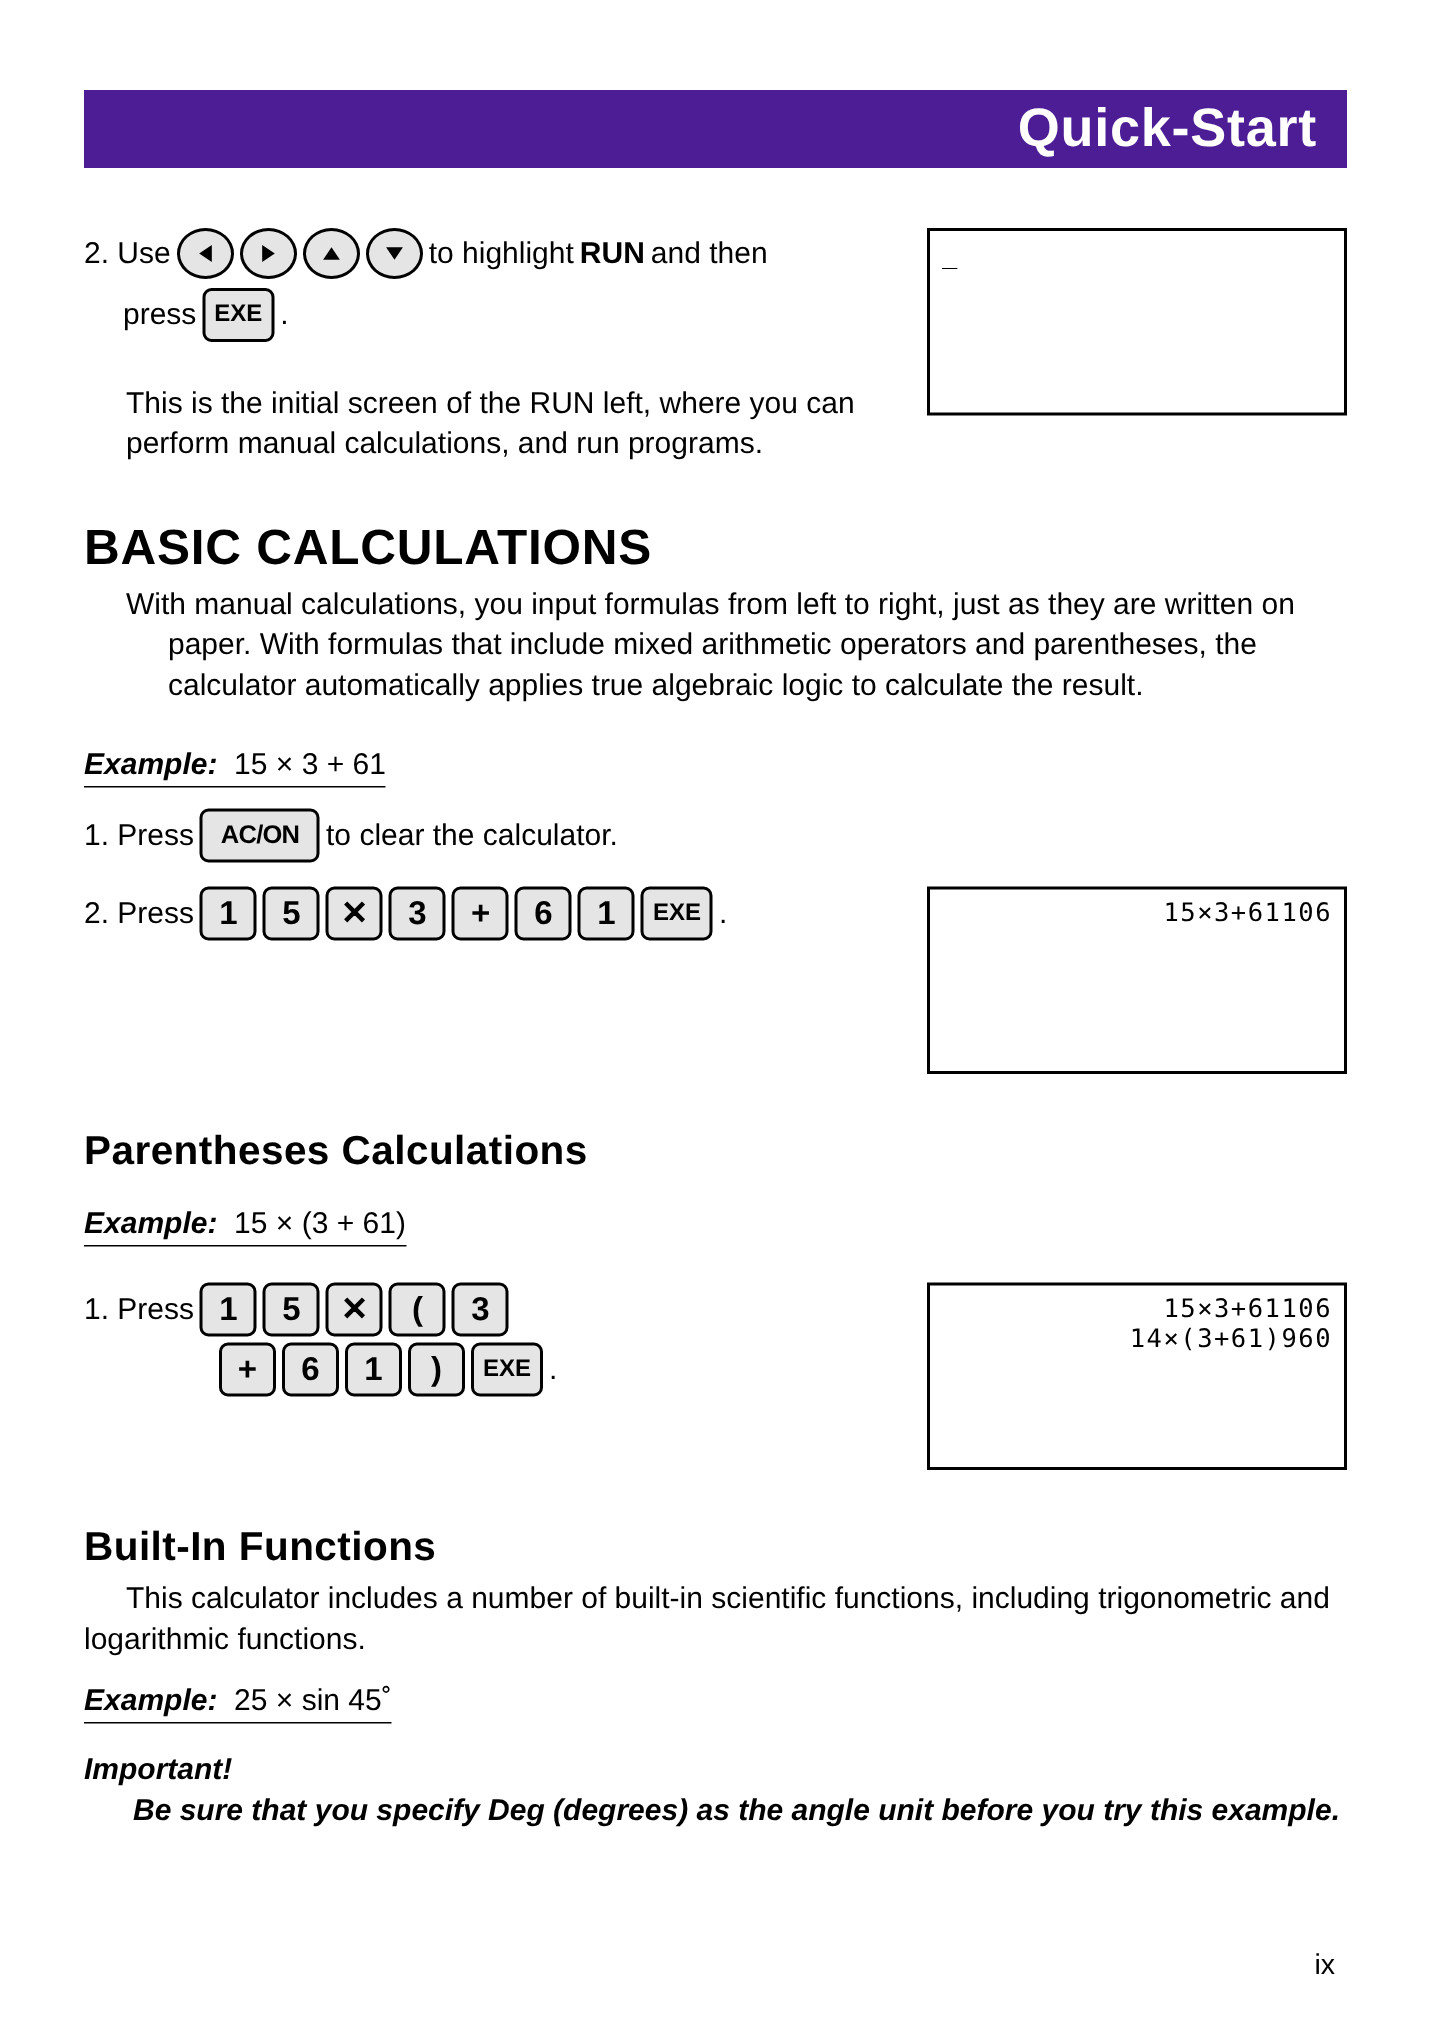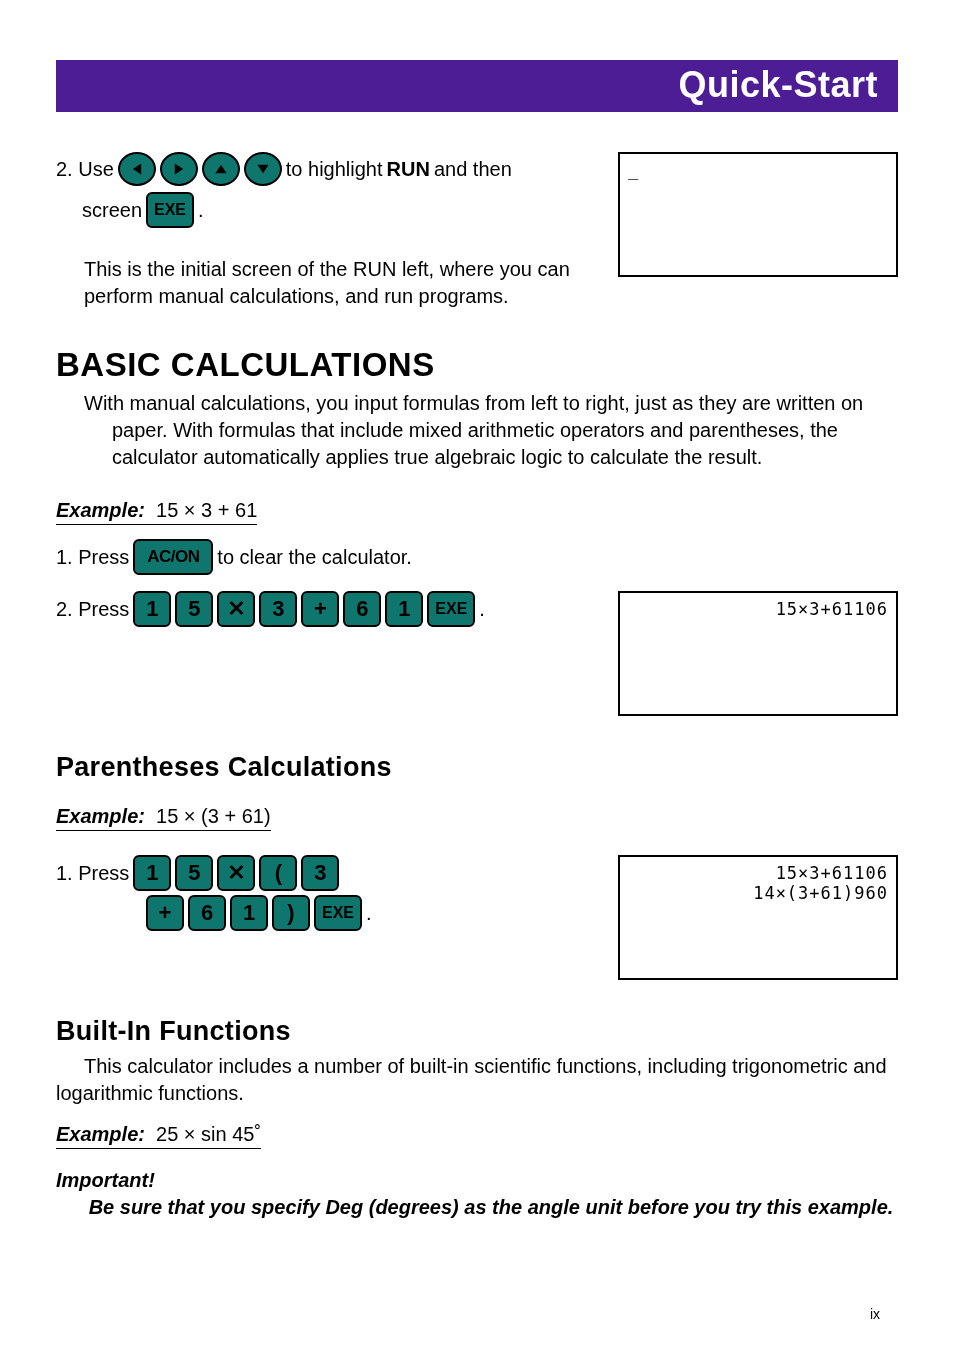--- a/index.html
+++ b/index.html
@@ -137,7 +137,7 @@
       <span>and then</span>
     </div>
     <div class="step" style="margin-top:6px;">
-      <span style="margin-left:26px;">screen</span>
+      <span style="margin-left:26px;">press</span>
       <span class="key-rect small-text" style="width:48px;">EXE</span>
       <span>.</span>
     </div>

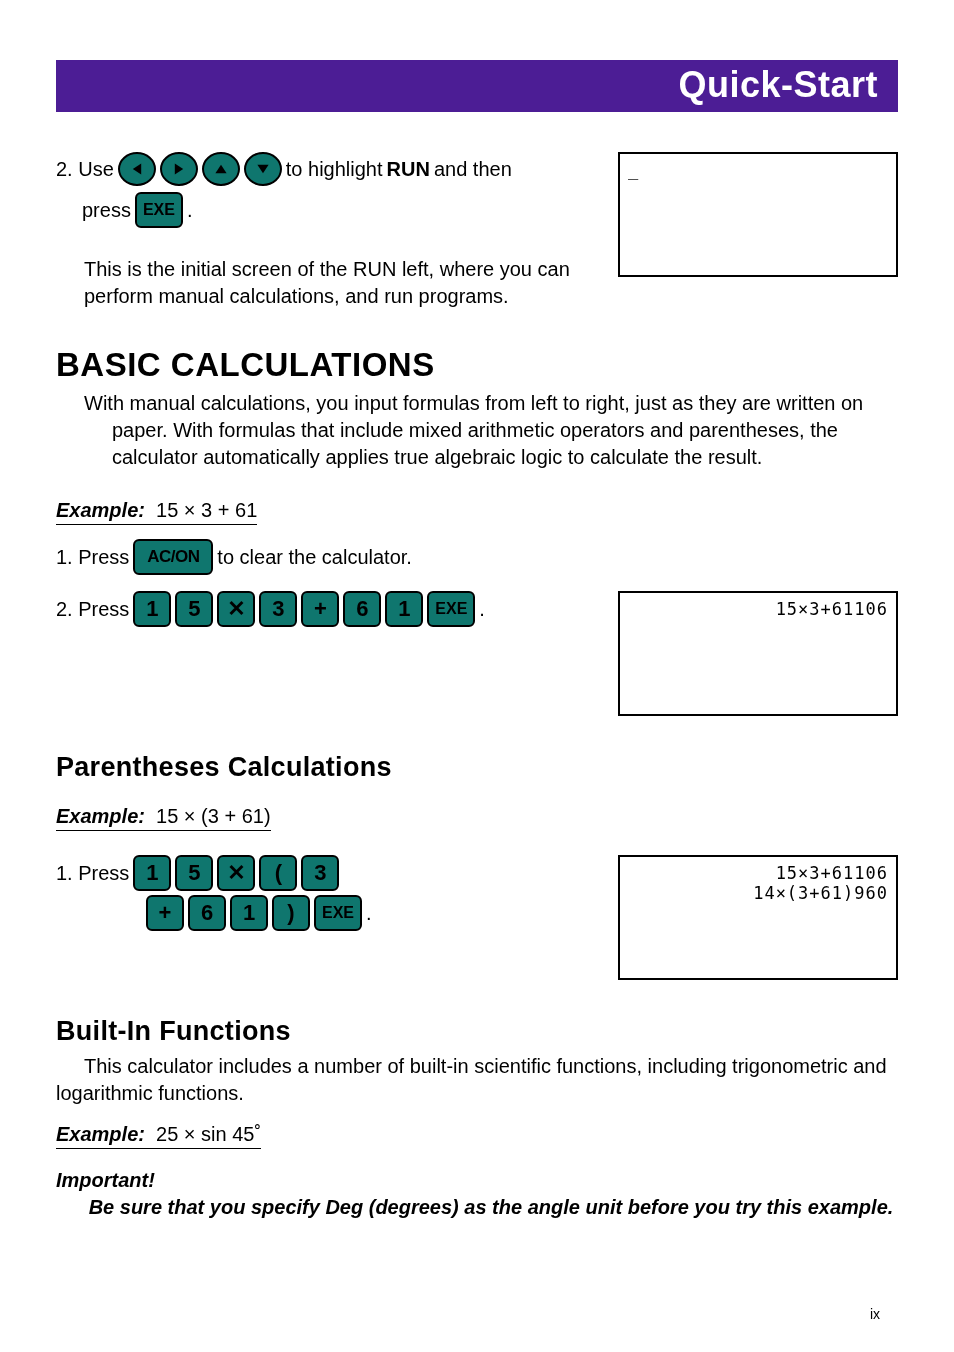--- a/index.html
+++ b/index.html
@@ -71,7 +71,7 @@
     justify-content: center;
     border: 2.5px solid #000;
     font-weight: bold;
-    background: #0f766e;
+    background: #e5e5e5;
     vertical-align: middle;
   }
   .key-oval {

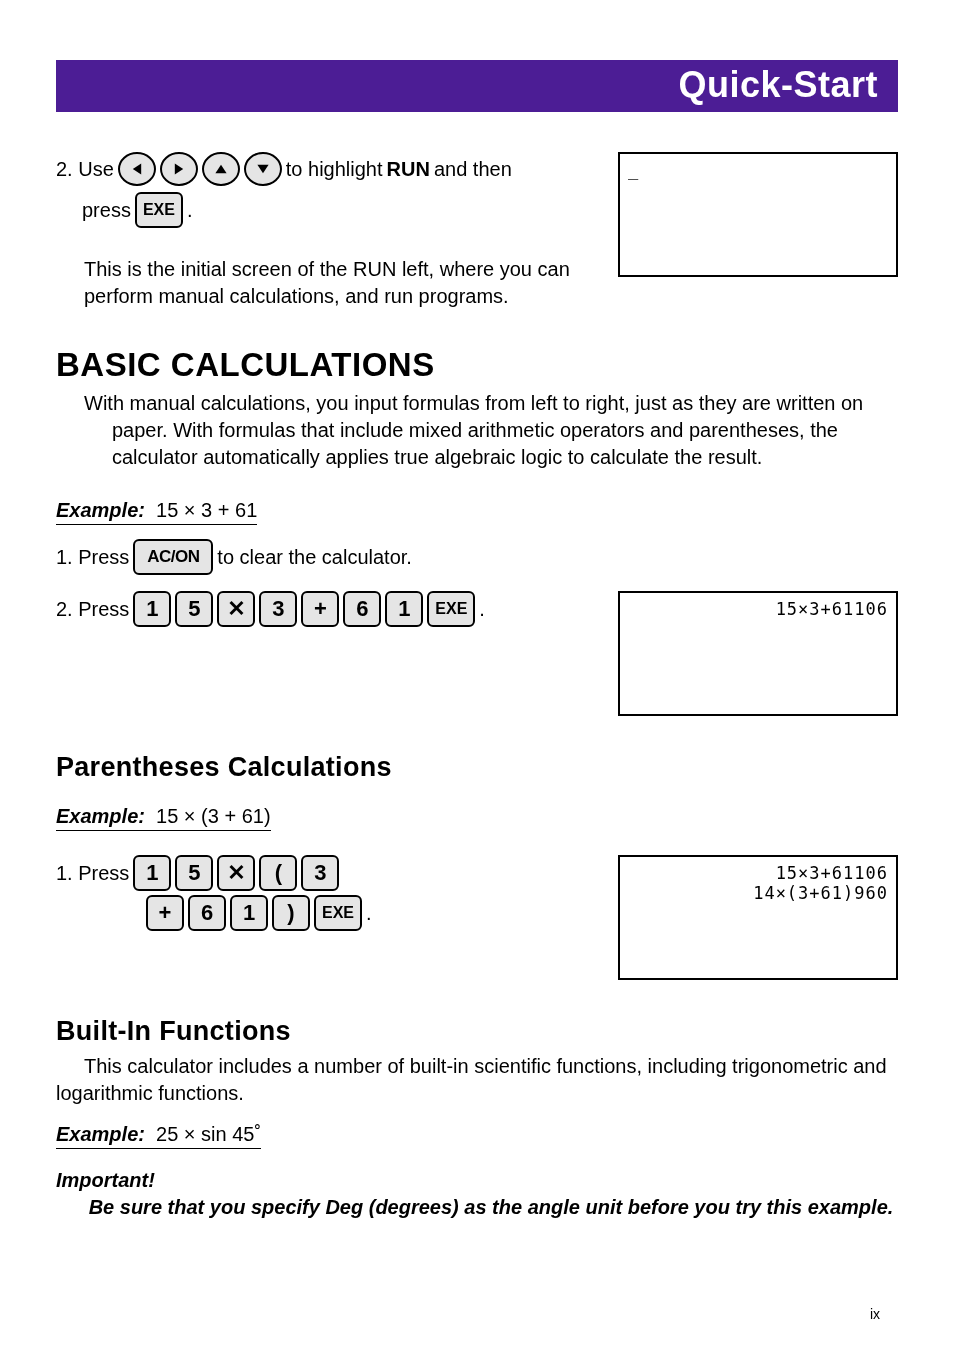--- a/index.html
+++ b/index.html
@@ -99,7 +99,7 @@
   .important-block { margin-top: 6px; }
   .important-block .label { font-style: italic; font-weight: bold; font-size: 20px; }
   .important-block .text { font-style: italic; font-weight: bold; font-size: 20px; margin-left: 28px; margin-top: 4px; text-align: center; }
-  .page-num { position: absolute; bottom: 30px; right: 74px; font-size: 14px; }
+  .page-num { position: absolute; bottom: 30px; right: 64px; font-size: 19px; }
 </style>
 </head>
 <body>

